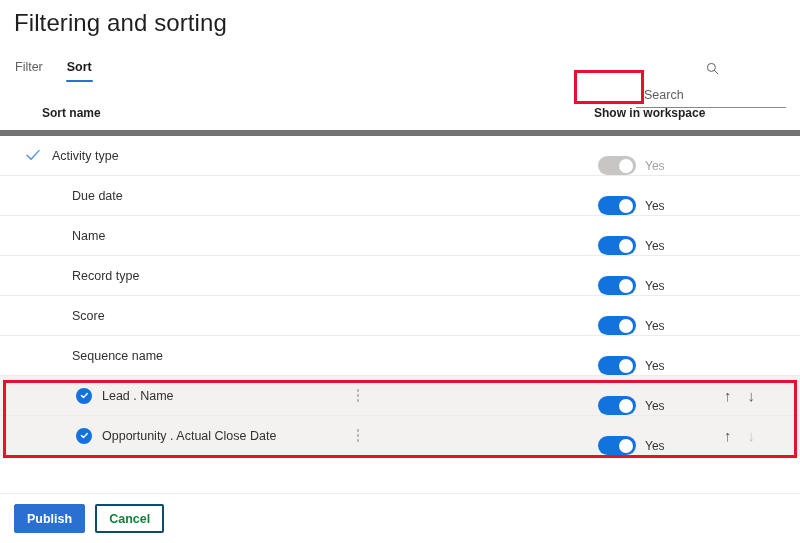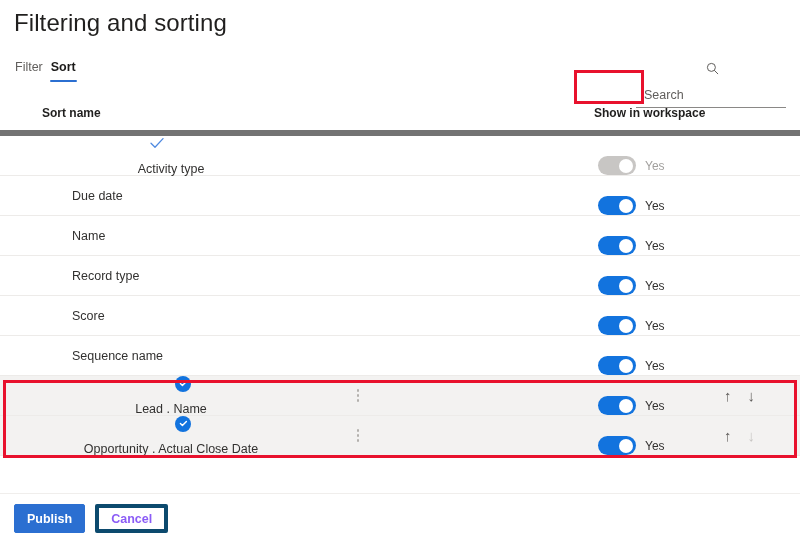--- a/index.html
+++ b/index.html
@@ -48,7 +48,7 @@
     left: 14px;
     top: 0;
     display: flex;
-    gap: 6px;
+    gap: 22px;
   }
   .tab {
     font-size: 12.5px;

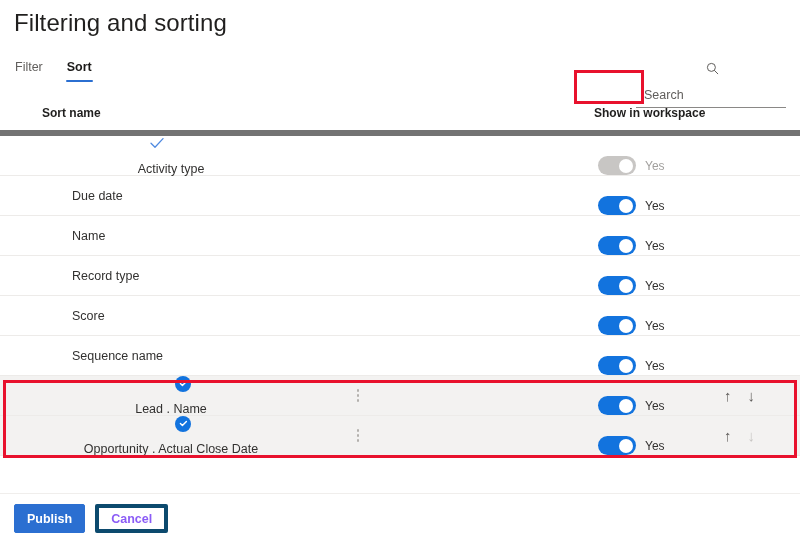--- a/index.html
+++ b/index.html
@@ -180,7 +180,7 @@
     width: 290px;
     flex: 0 0 290px;
   }
-  .name-cell.with-check { padding-left: 52px; flex-direction: column; }
+  .name-cell.with-check { padding-left: 52px; }
 
   .check-blue {
     color: #2b6fd1;

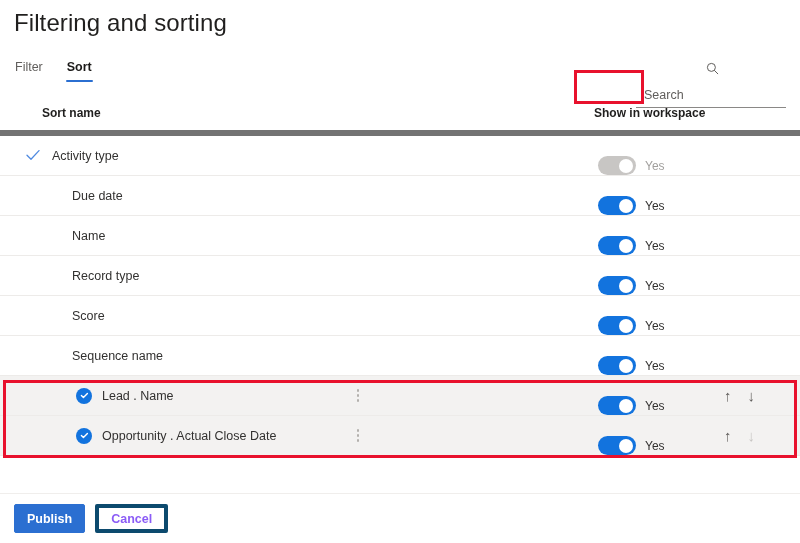--- a/index.html
+++ b/index.html
@@ -296,8 +296,8 @@
   }
   .btn-secondary {
     background: #ffffff;
-    color: #8b5cf6;
-    border: 4px solid #0c4a6e;
+    color: #15803d;
+    border: 2px solid #0c4a6e;
     font-weight: 600;
   }
 </style>

